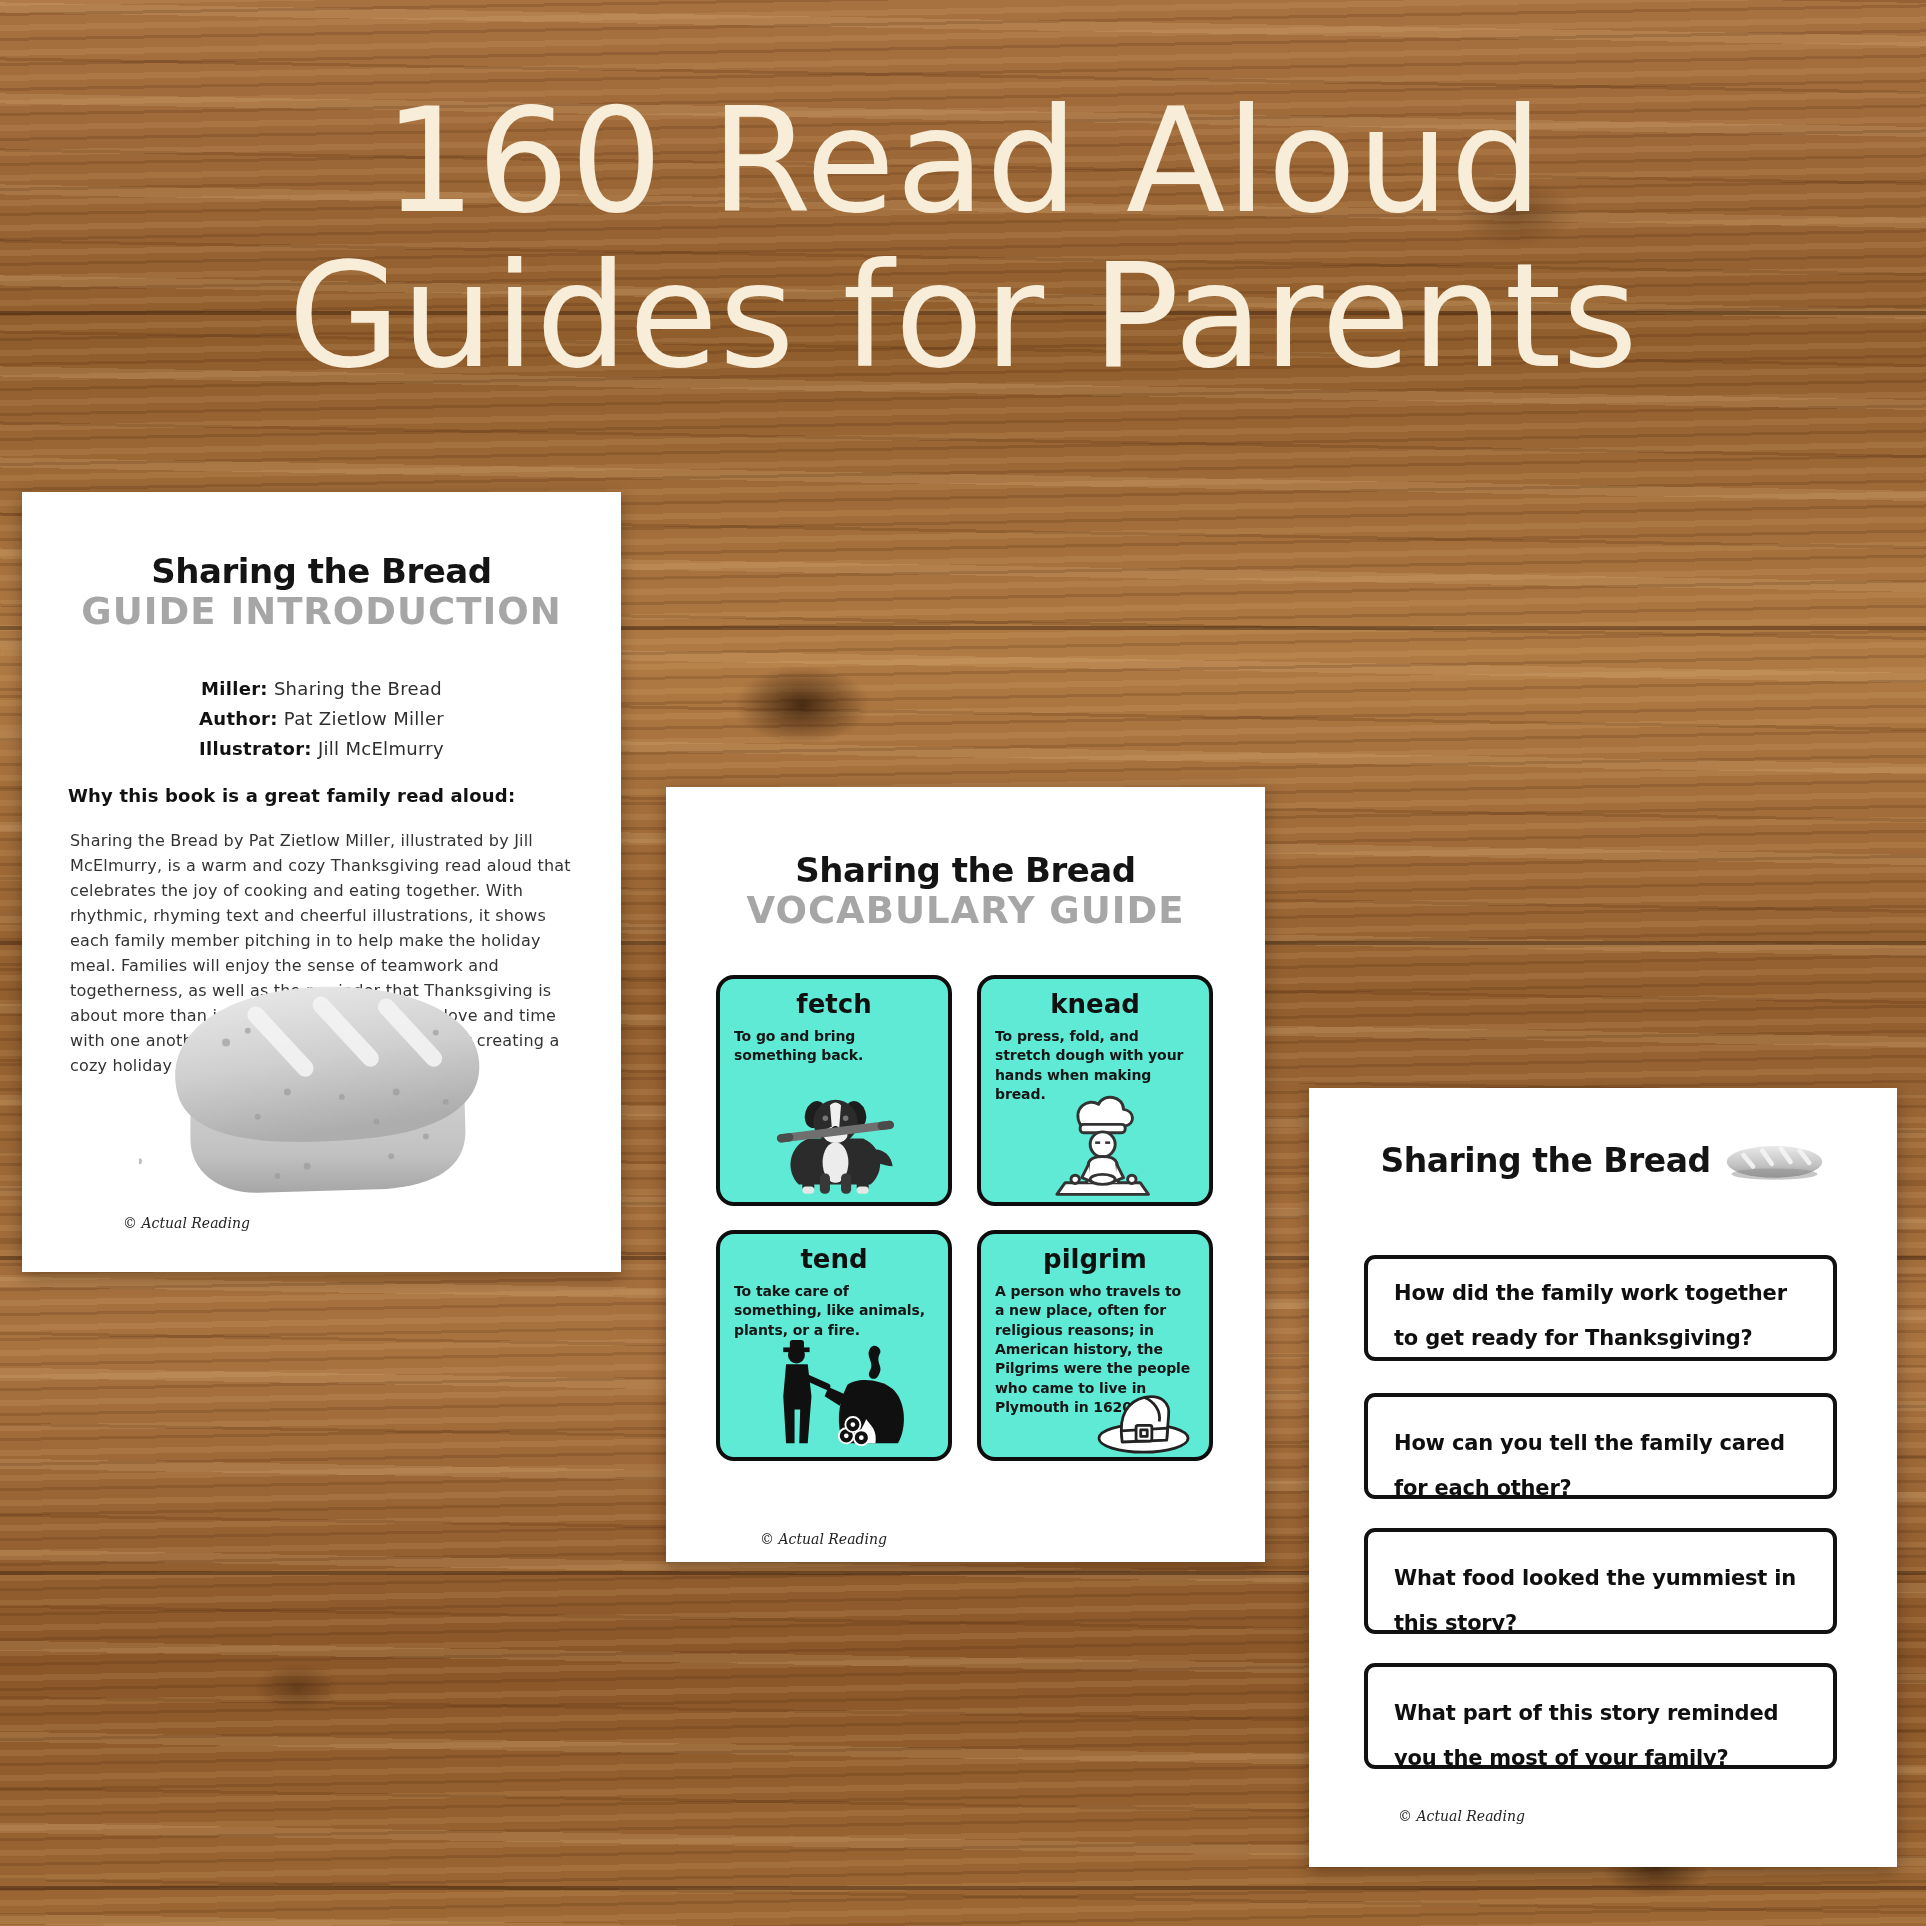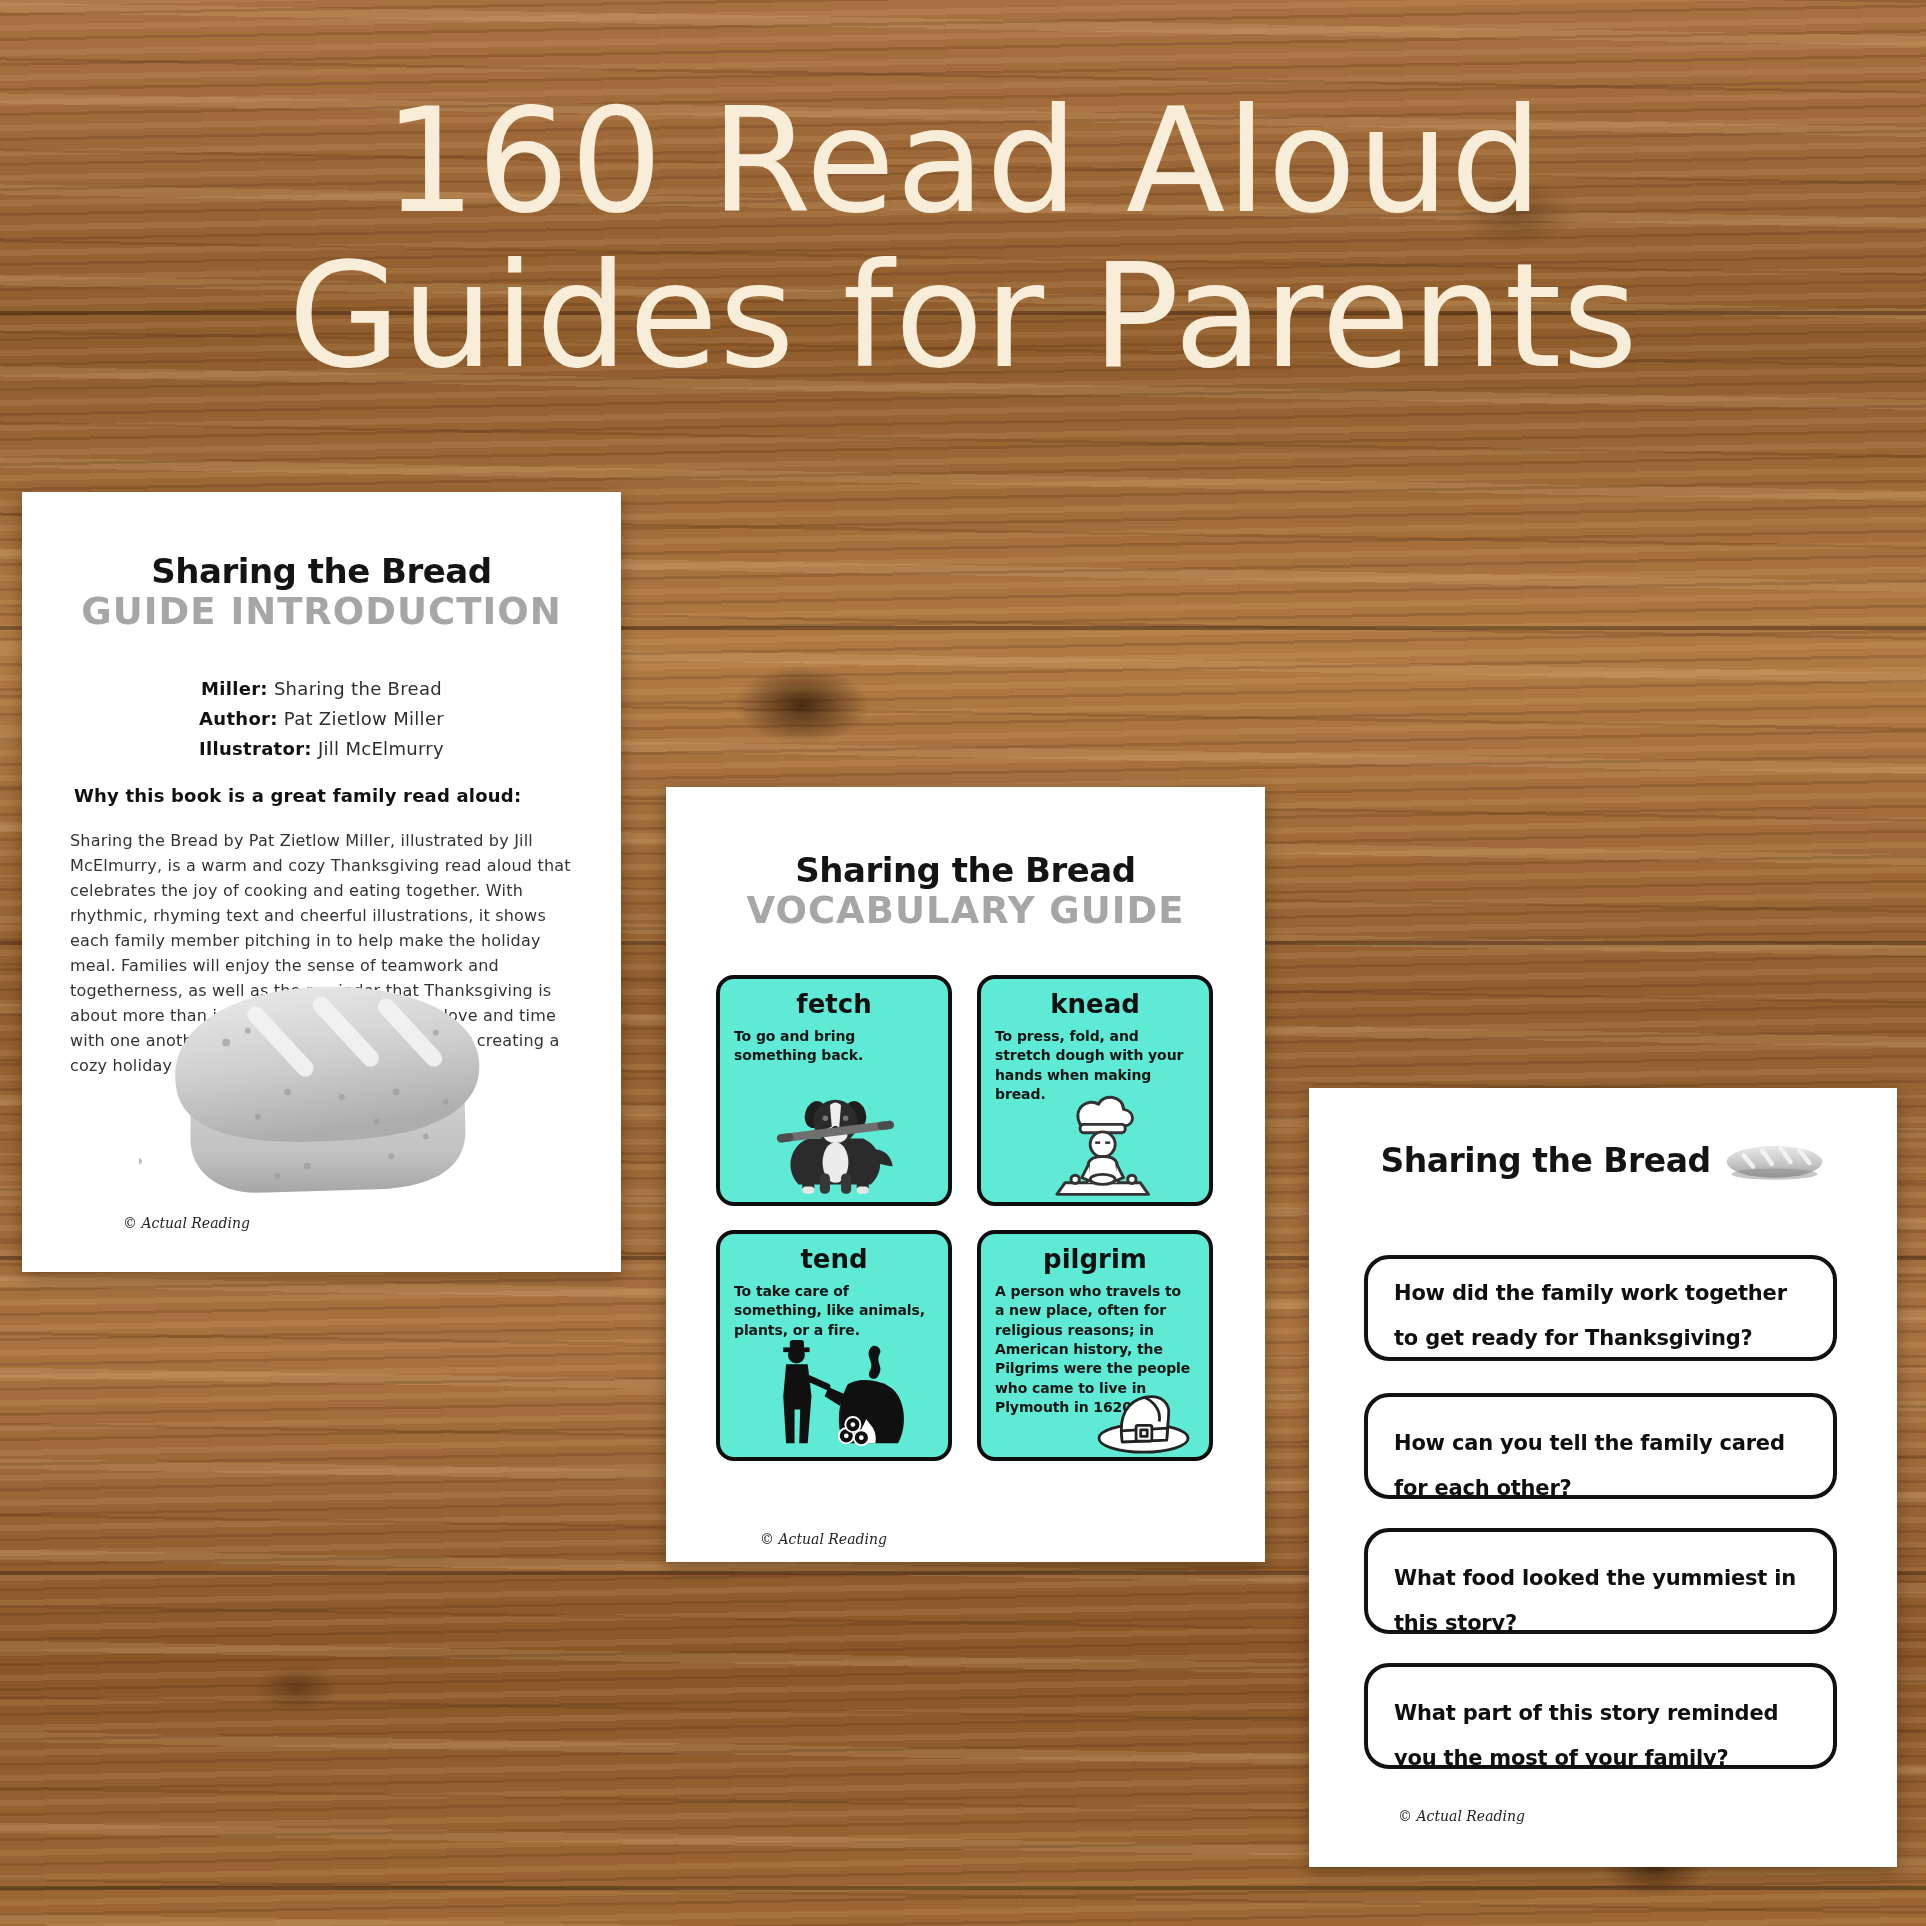--- a/index.html
+++ b/index.html
@@ -73,7 +73,7 @@
     <div><b>Illustrator:</b> <span>Jill McElmurry</span></div>
   </div>
 
-  <div class="why" style="top:293px;left:52px;">Why this book is a great family read aloud:</div>
+  <div class="why" style="top:293px;left:46px;">Why this book is a great family read aloud:</div>
   <div class="body-par" style="top:337px;left:48px;width:507px;">Sharing the Bread by Pat Zietlow Miller, illustrated by Jill McElmurry, is a warm and cozy Thanksgiving read aloud that celebrates the joy of cooking and eating together. With rhythmic, rhyming text and cheerful illustrations, it shows each family member pitching in to help make the holiday meal. Families will enjoy the sense of teamwork and togetherness, as well as the reminder that Thanksgiving is about more than just food, it’s about sharing love and time with one another. This darling story is perfect for creating a cozy holiday mood.</div>
 
   <svg class="vicon" style="left:117px;top:481px;" width="366" height="232" viewBox="0 0 370 234">

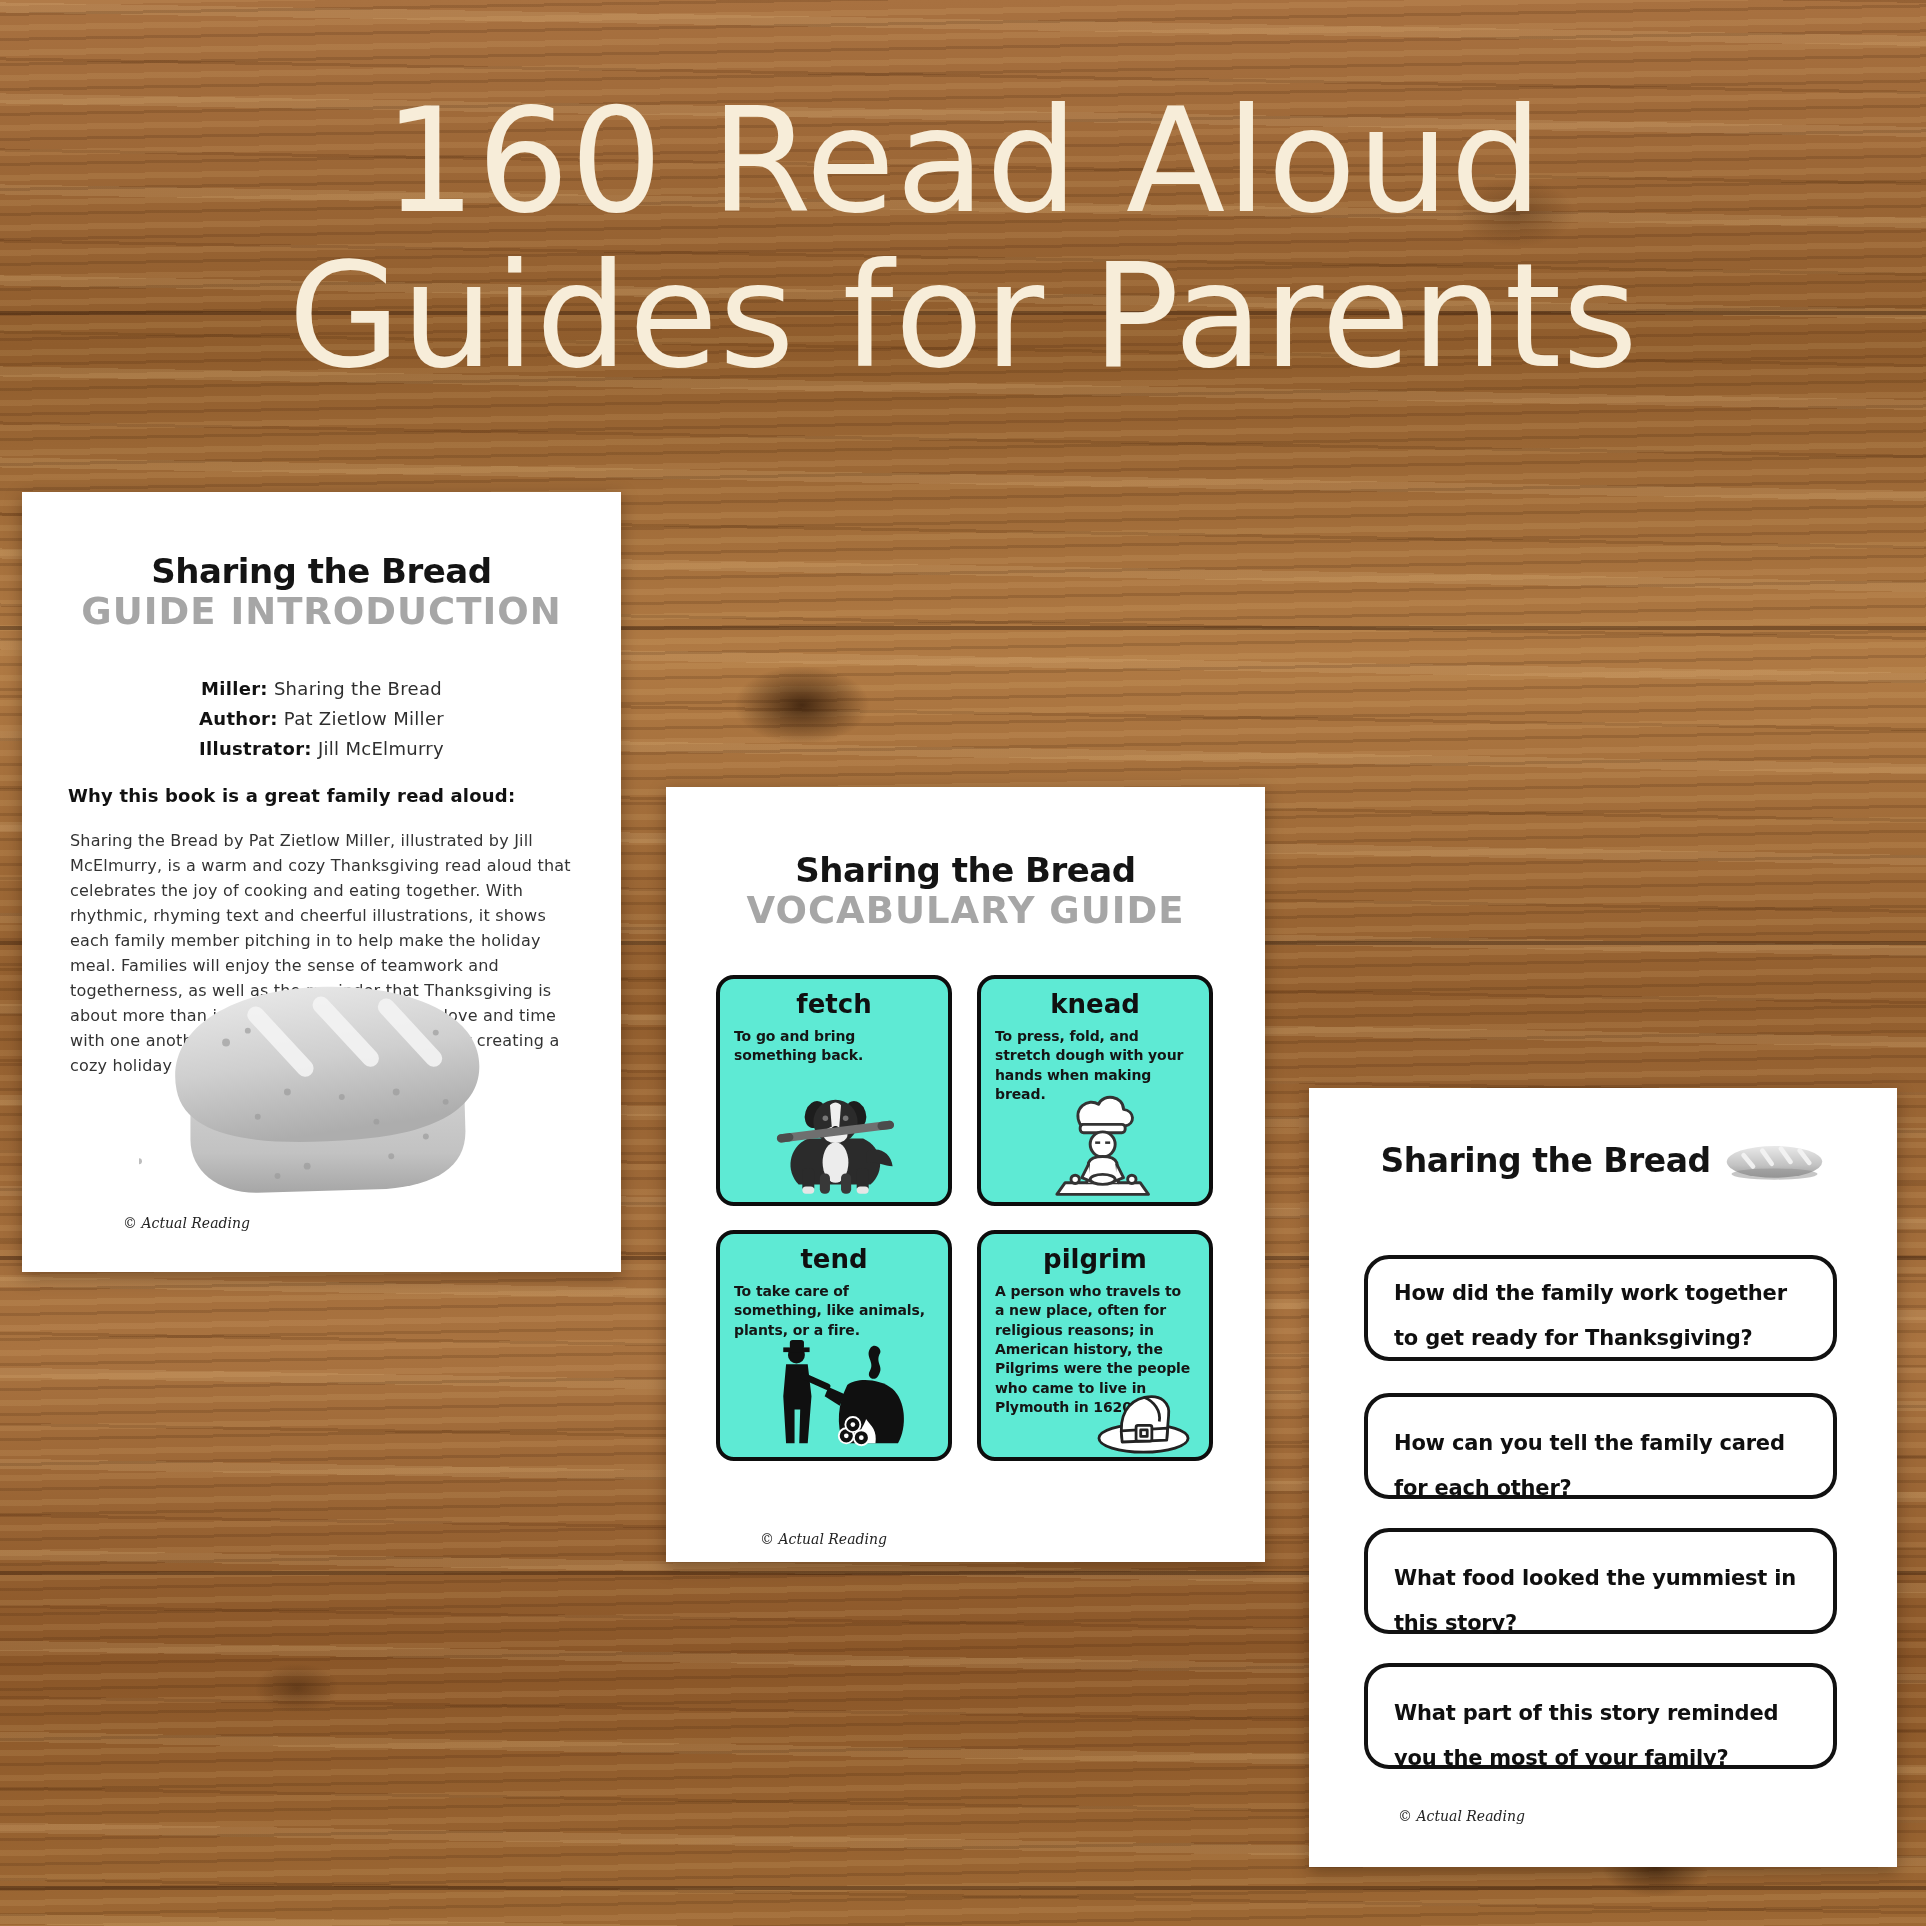--- a/index.html
+++ b/index.html
@@ -49,7 +49,7 @@
   .vicon{position:absolute;}
   .qbox{
     position:absolute;left:55px;width:473px;height:106px;box-sizing:border-box;
-    border:4px solid #111;border-radius:25px;background:#fff;padding:12px 24px 0 26px;
+    border:4px solid #111;border-radius:11px;background:#fff;padding:12px 24px 0 26px;
   }
   .qtext{font-weight:bold;font-size:21px;line-height:2.16;color:#0f0f0f;letter-spacing:-0.2px;}
   .disc-header{position:absolute;top:50px;left:0;width:100%;display:flex;justify-content:center;align-items:center;gap:12px;}

